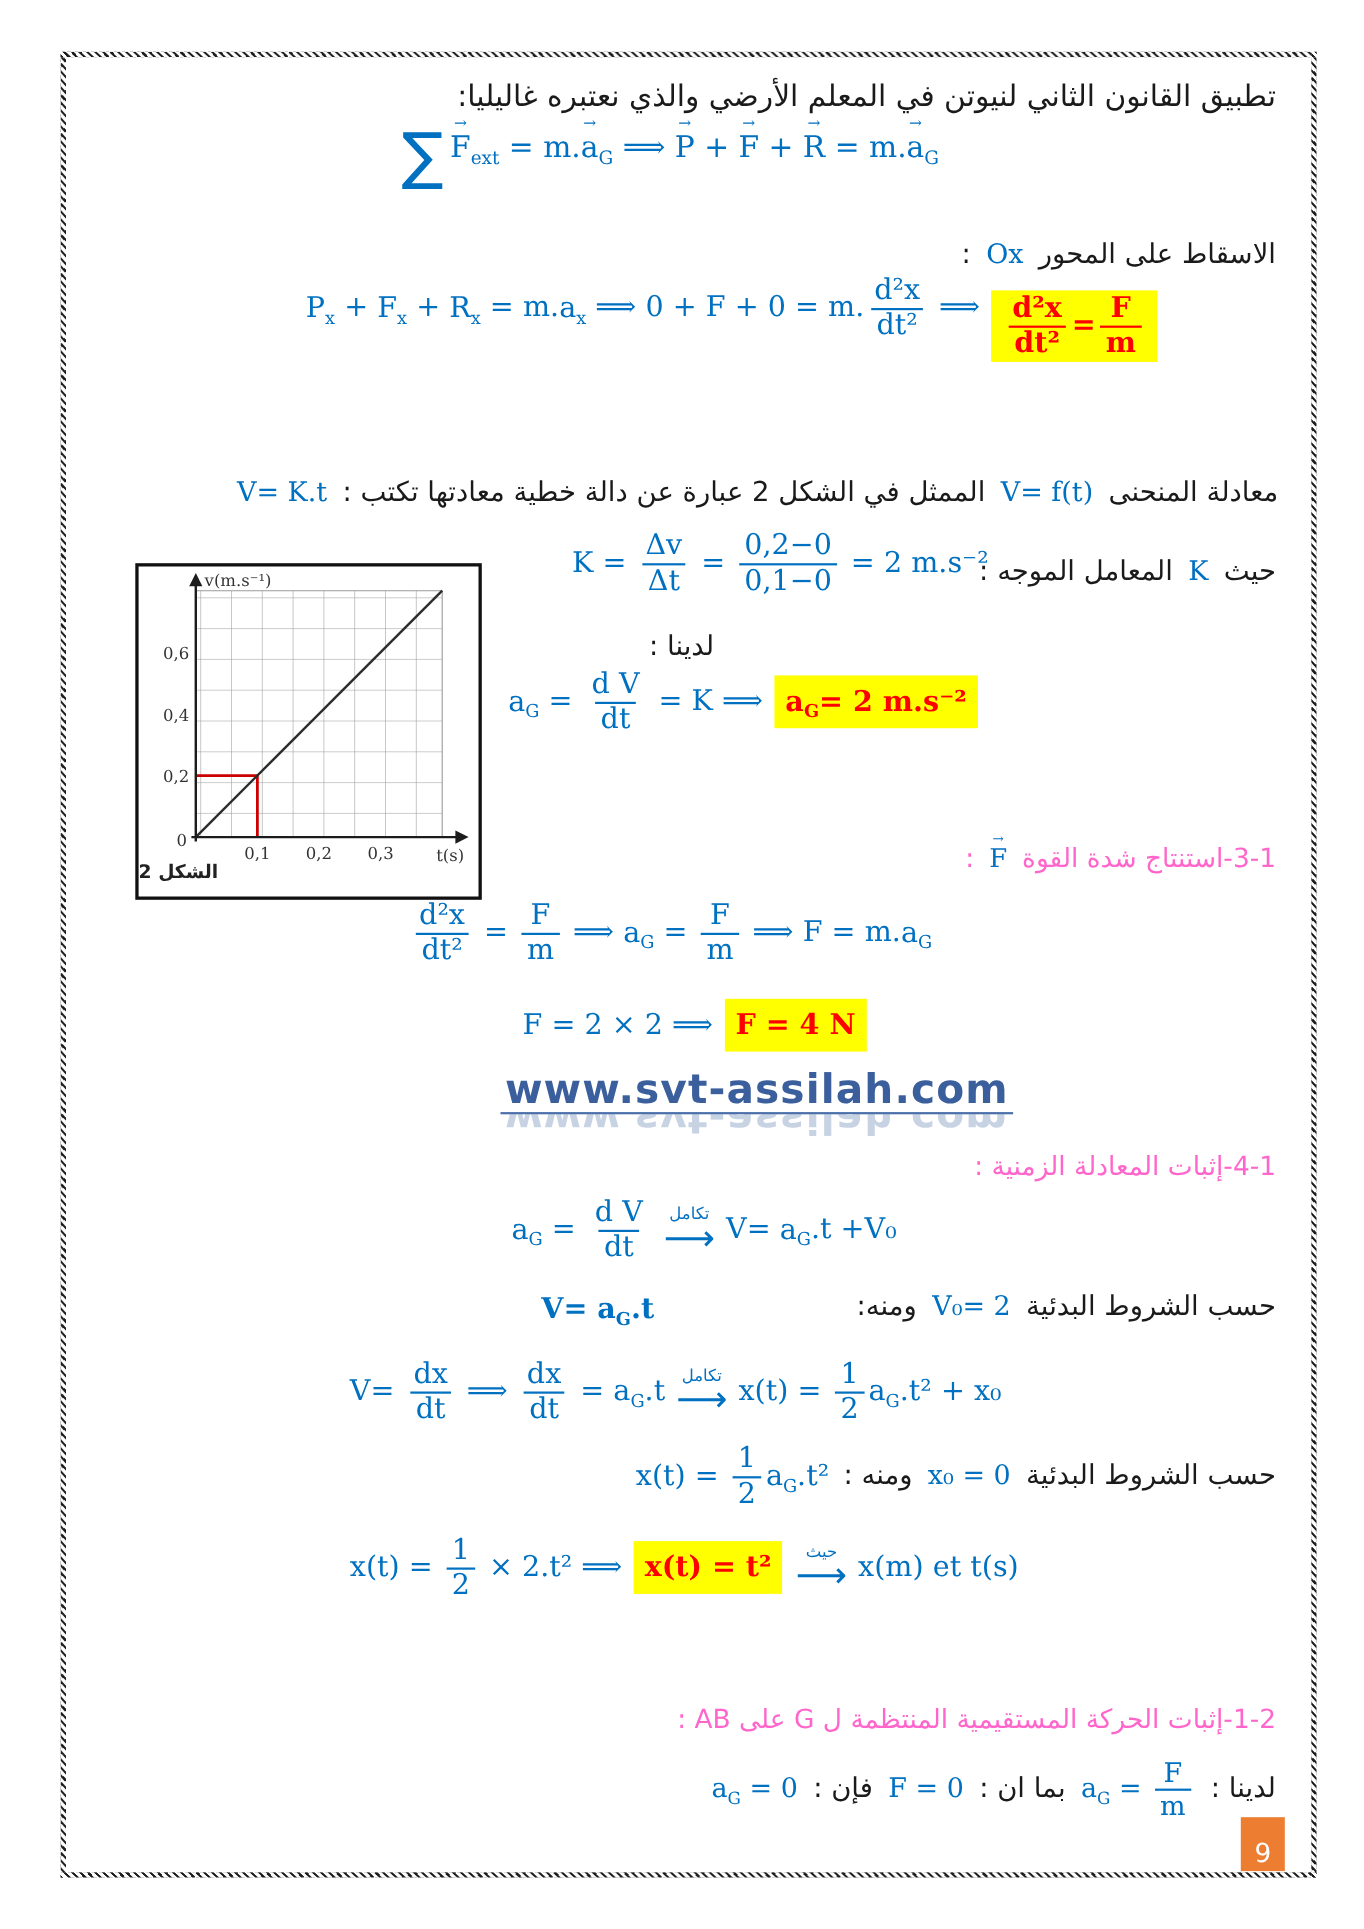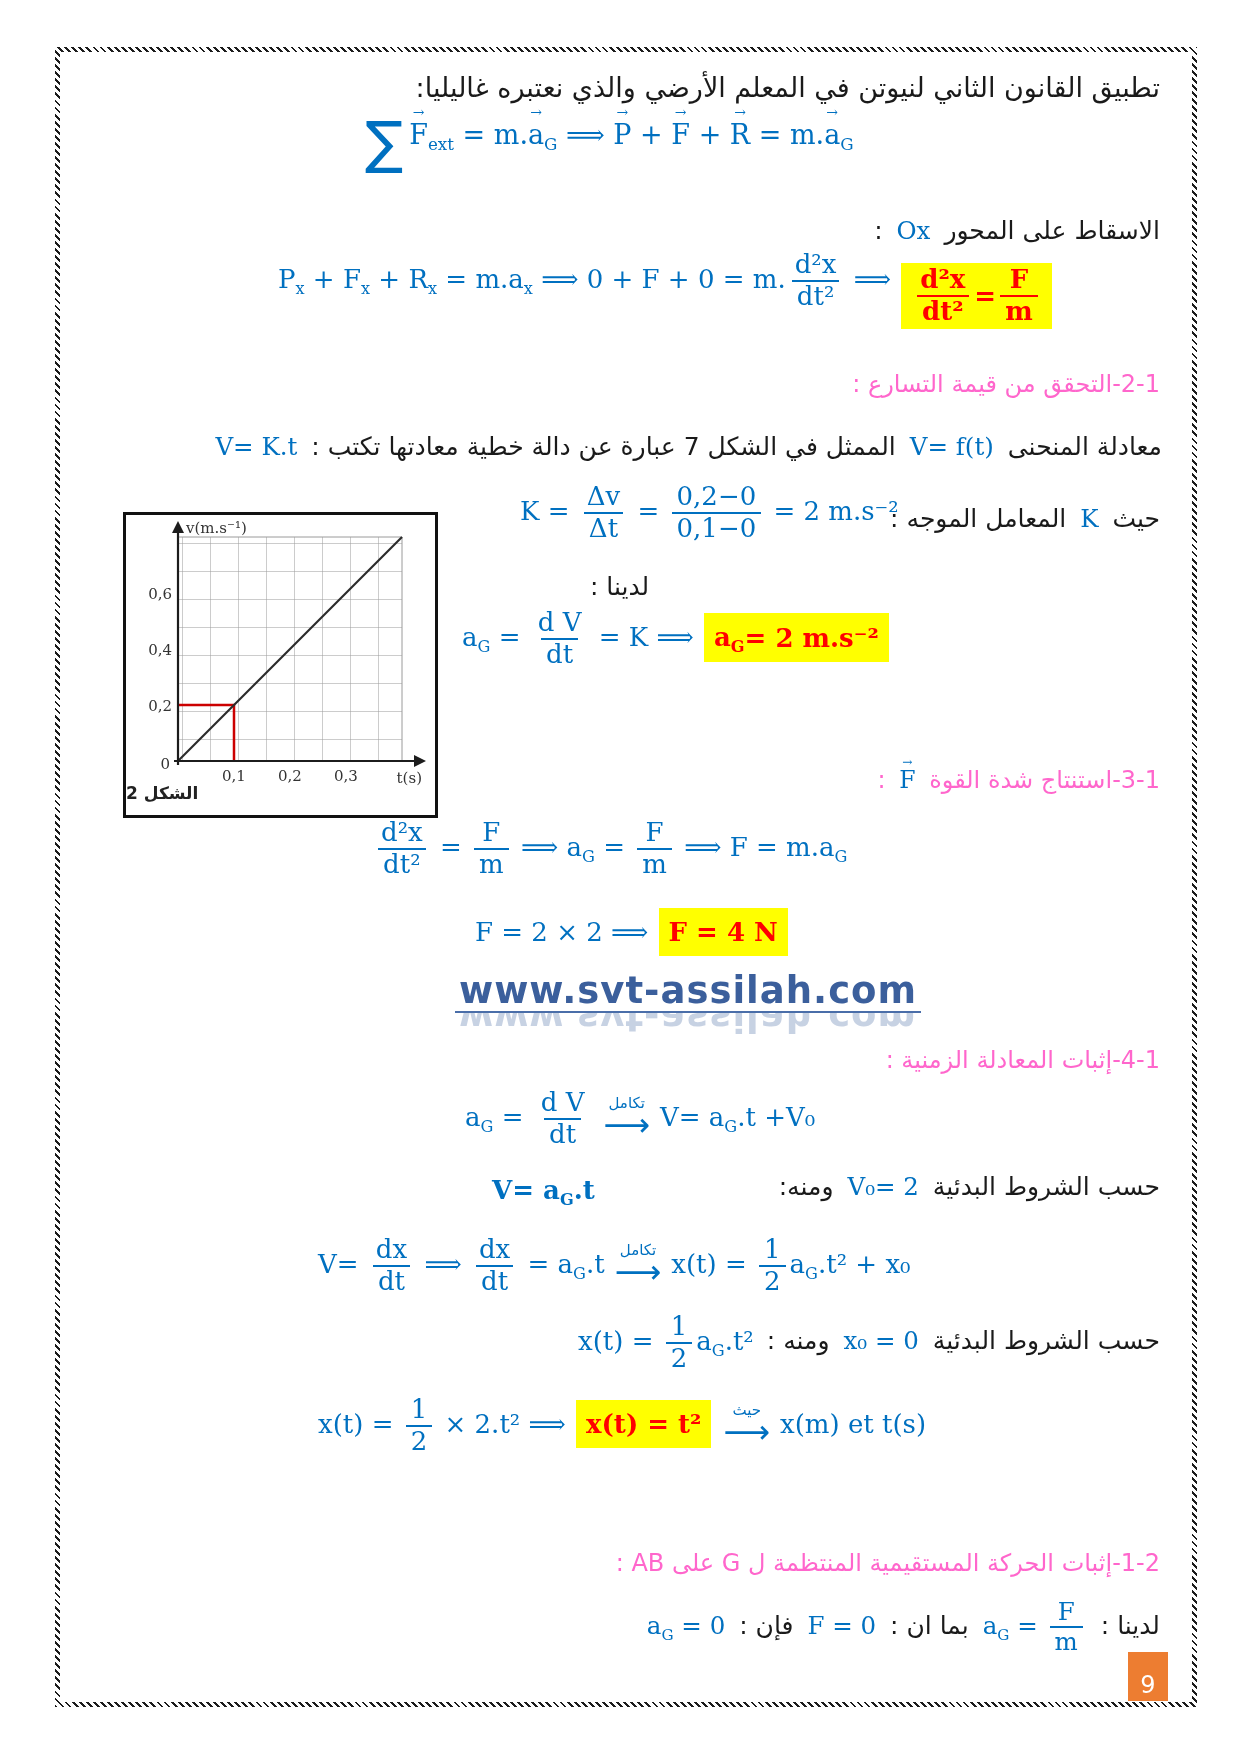--- a/index.html
+++ b/index.html
@@ -68,7 +68,6 @@
           <span class="den">m</span>
         </span></span></div>
 
-  <div class="abs ar-line pink" style="top:366px;right:80px;font-size:24px;">2-1-التحقق من قيمة التسارع :</div>
 
   <div class="abs ar-line" style="top:428px;right:78px;"><span class="ar">معادلة المنحنى </span><span class="mm" dir="ltr">V= f(t)</span><span class="ar"> الممثل في الشكل 7 عبارة عن دالة خطية معادتها تكتب : </span><span class="mm" dir="ltr">V= K.t</span></div>
 

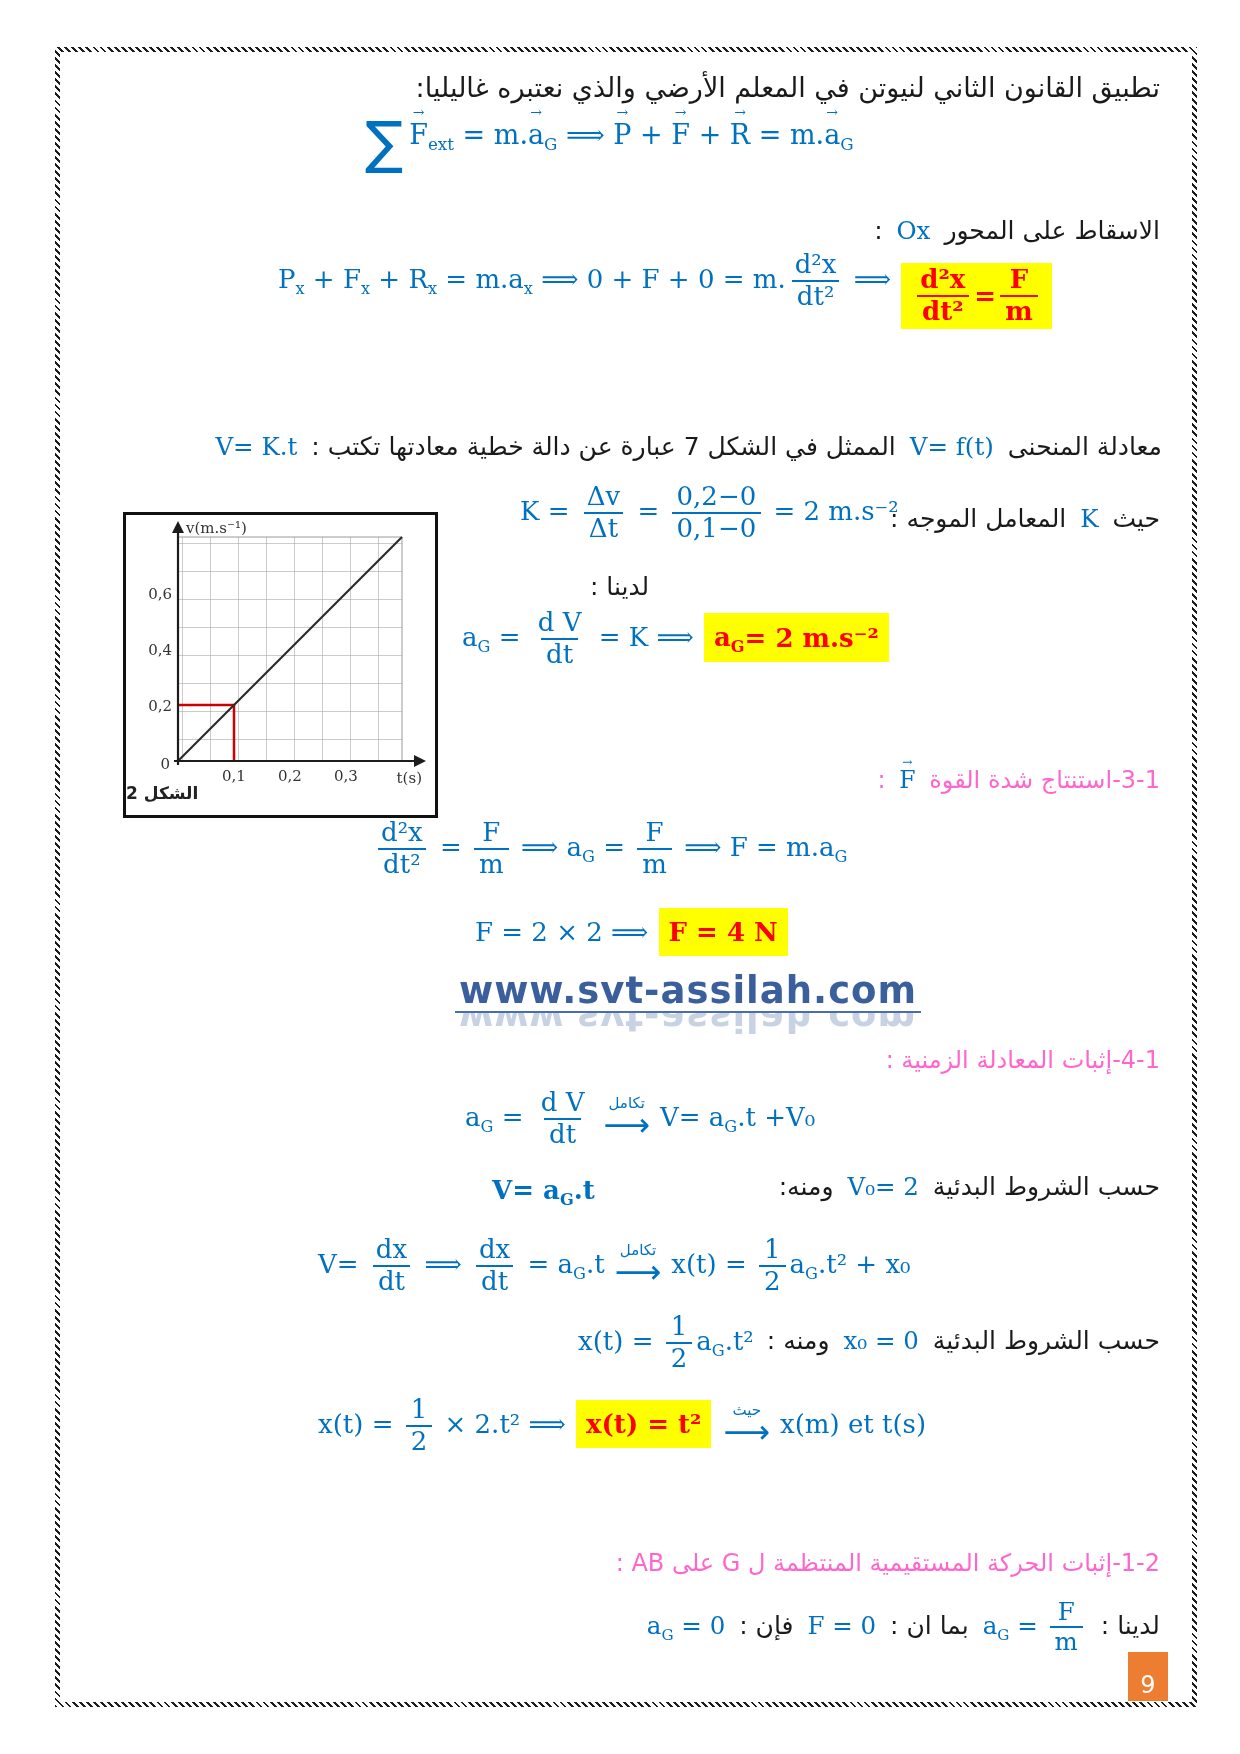--- a/index.html
+++ b/index.html
@@ -69,7 +69,7 @@
         </span></span></div>
 
 
-  <div class="abs ar-line" style="top:428px;right:78px;"><span class="ar">معادلة المنحنى </span><span class="mm" dir="ltr">V= f(t)</span><span class="ar"> الممثل في الشكل 7 عبارة عن دالة خطية معادتها تكتب : </span><span class="mm" dir="ltr">V= K.t</span></div>
+  <div class="abs ar-line" style="top:428px;right:78px;"><span class="ar">معادلة المنحنى </span><span class="mm" dir="ltr">V= f(t)</span><span class="ar"> الممثل في الشكل 2 عبارة عن دالة خطية معادتها تكتب : </span><span class="mm" dir="ltr">V= K.t</span></div>
 
   <figure id="figure2" class="abs" style="margin:0;">
     <svg width="309" height="272" viewBox="0 0 309 272">

